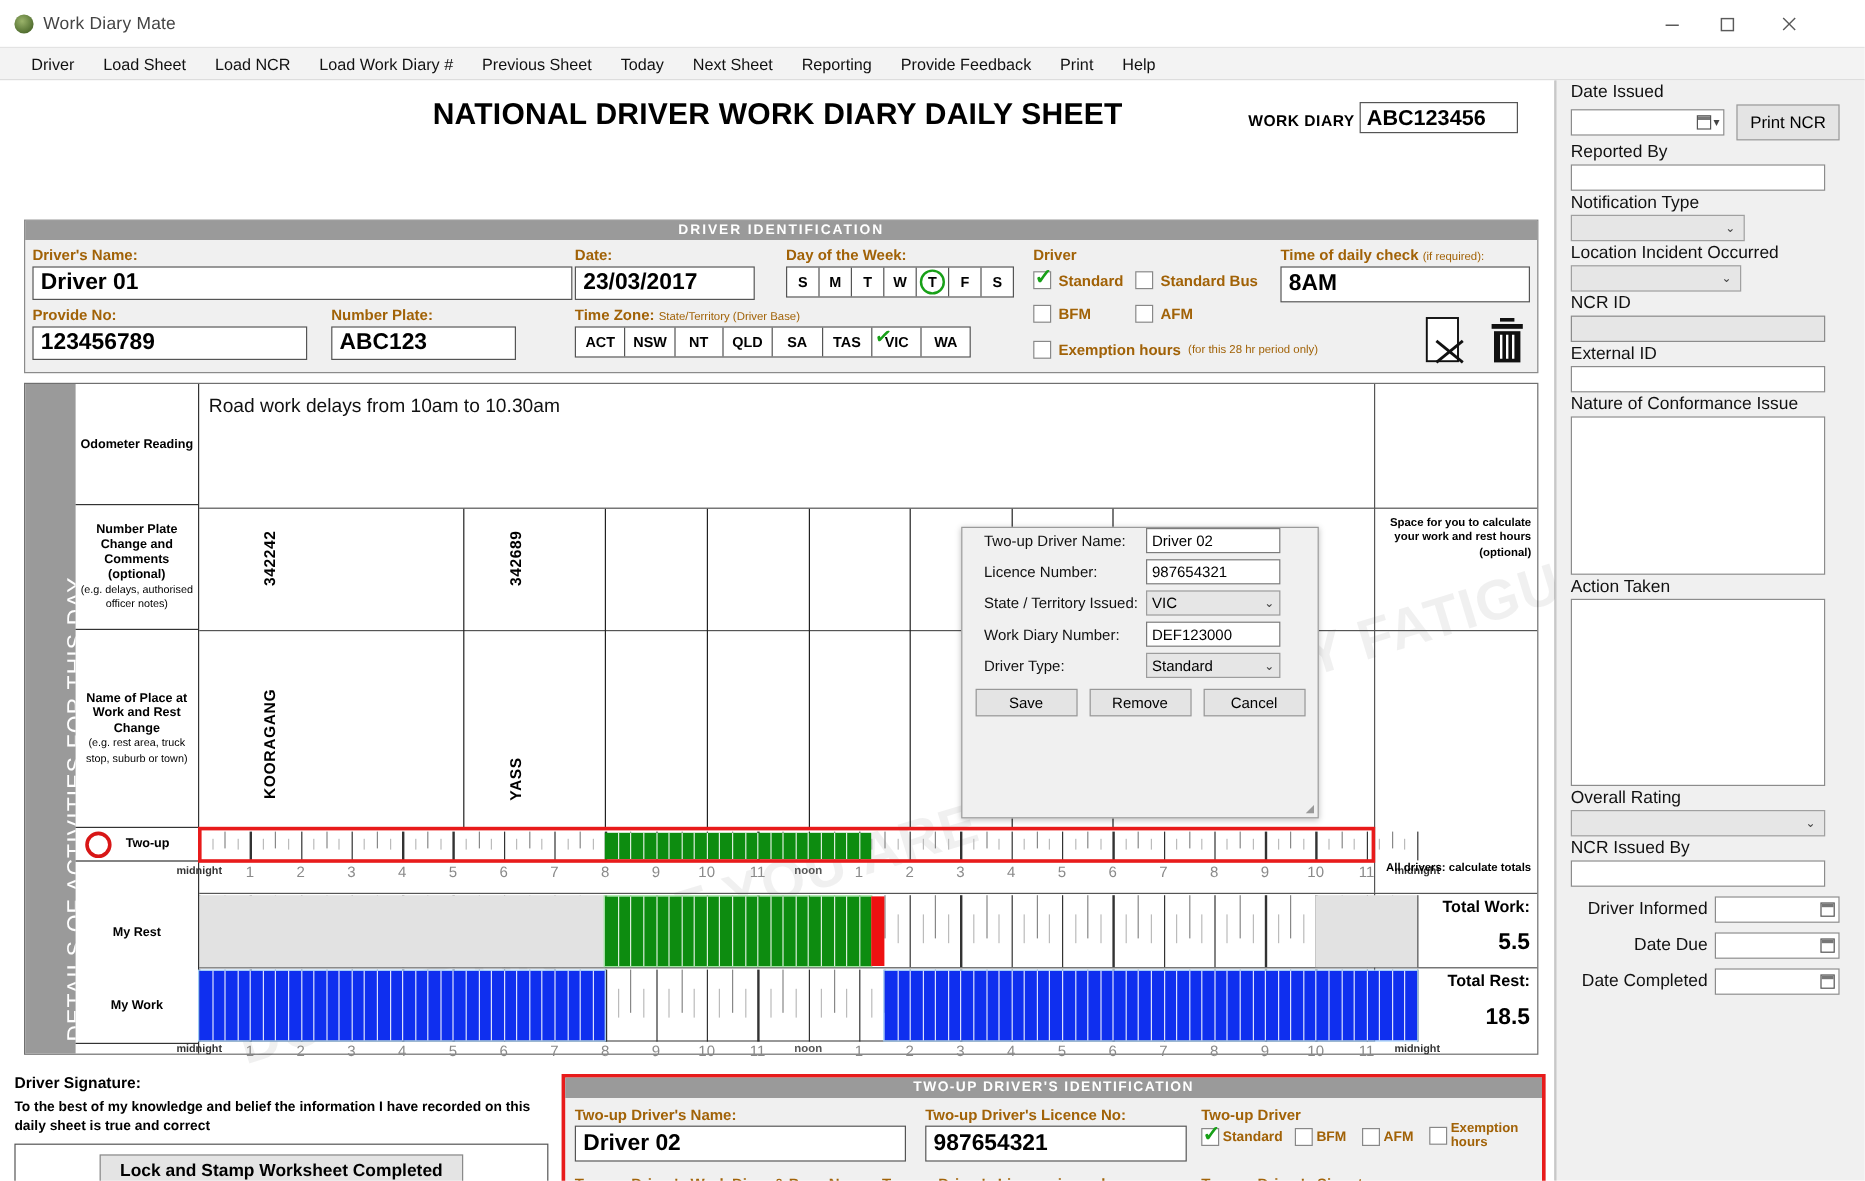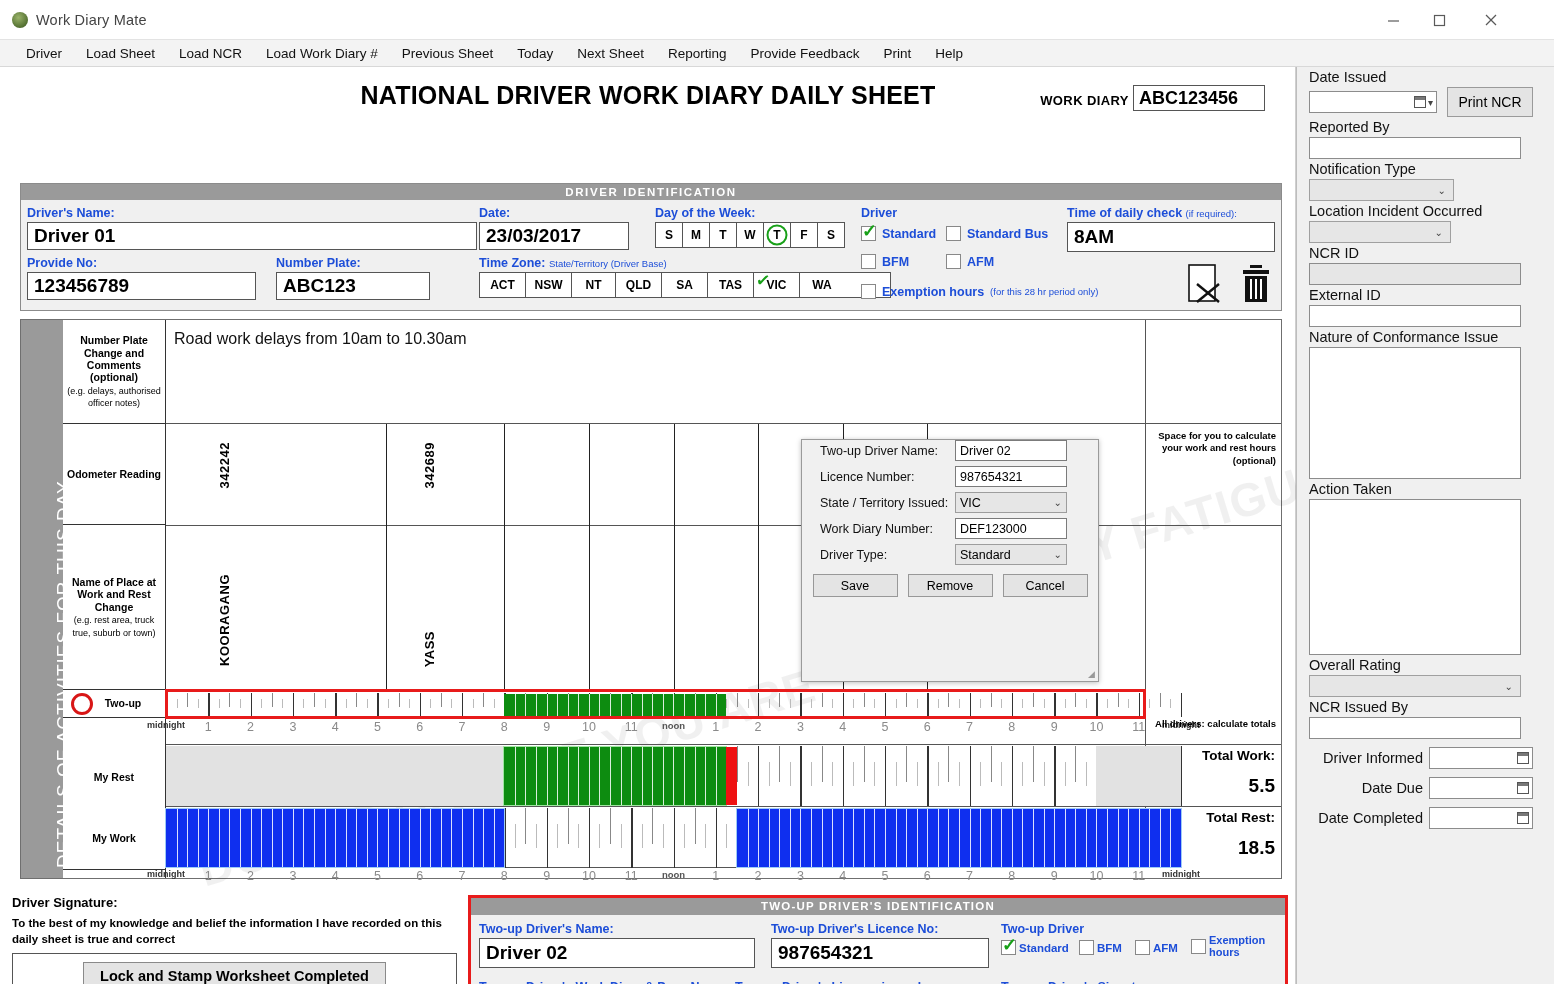--- a/index.html
+++ b/index.html
@@ -76,7 +76,7 @@
     height:16px; background:#9a9a9a; color:#fff; font-size:11.5px;
     font-weight:bold; letter-spacing:1.6px; text-align:center; line-height:16px;
   }
-  .lbl { font-size:12.5px; font-weight:bold; color:#1d4ed8; }
+  .lbl { font-size:12.5px; font-weight:bold; color:#a16207; }
   .lbl-sm { font-size:9.5px; font-weight:normal; }
   .fld {
     border:1px solid #555; background:#fff; display:flex; align-items:center;

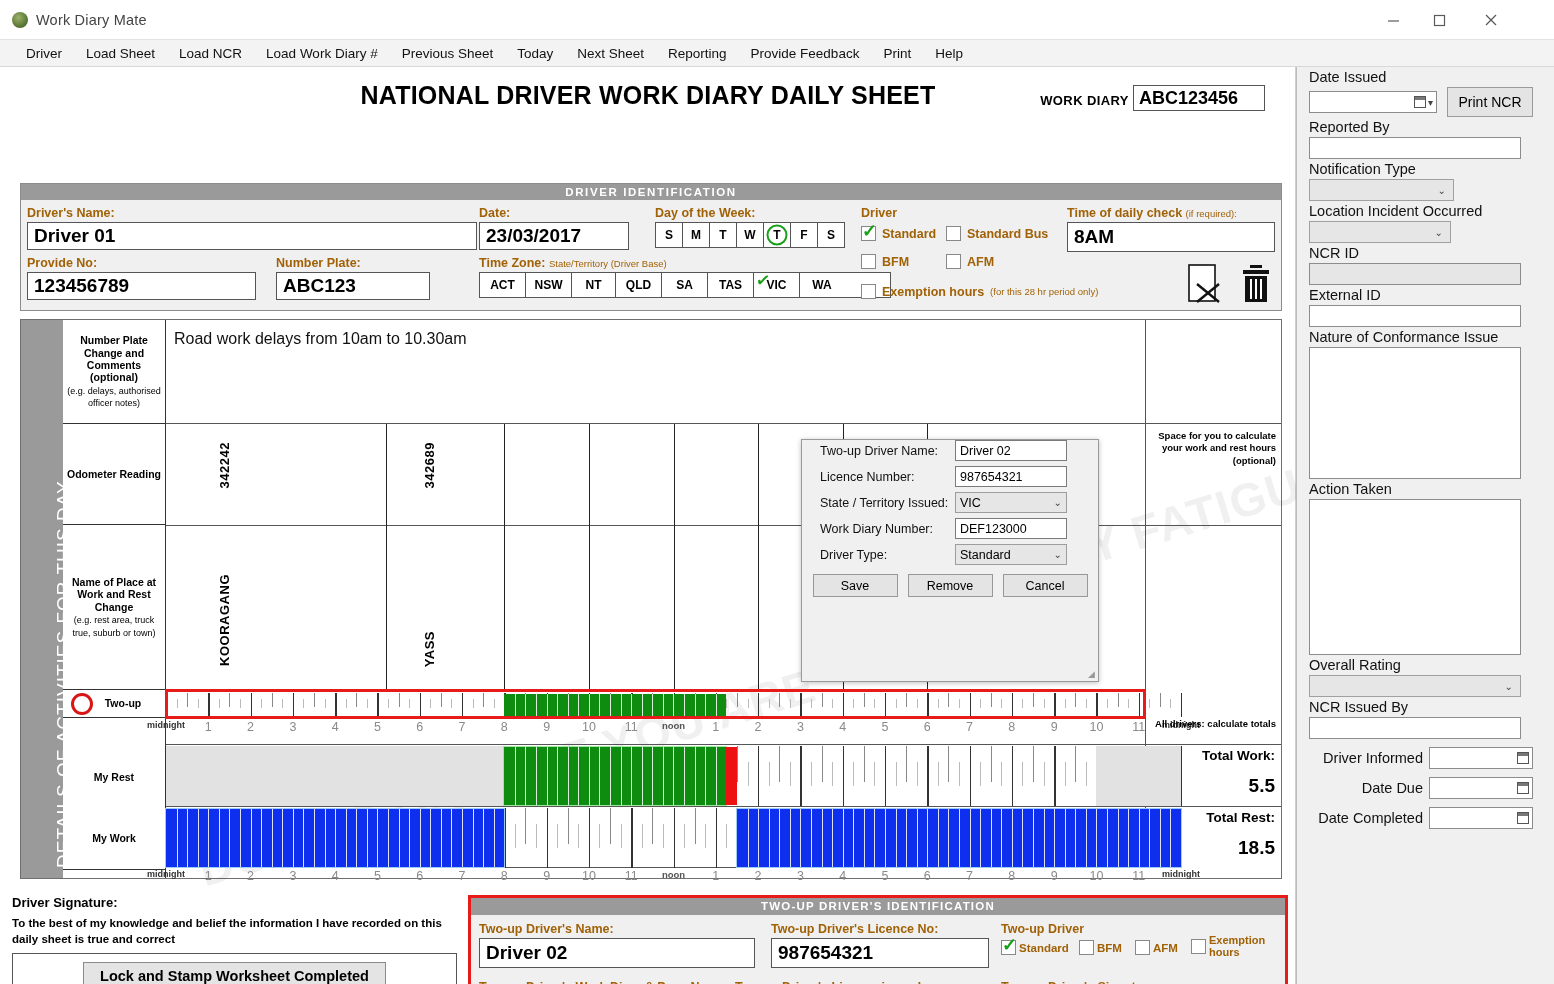--- a/index.html
+++ b/index.html
@@ -292,7 +292,7 @@
     </div>
     <div class="abs lbl" style="left:634px;top:22px">Day of the Week:</div>
 
-    <div class="abs cellrow" style="left:458px;top:88px;width:412px">
+    <div class="abs cellrow" style="left:458px;top:88px;width:330px">
       <div class="c" style="width:46px">ACT</div>
       <div class="c" style="width:46px">NSW</div>
       <div class="c" style="width:44px">NT</div>

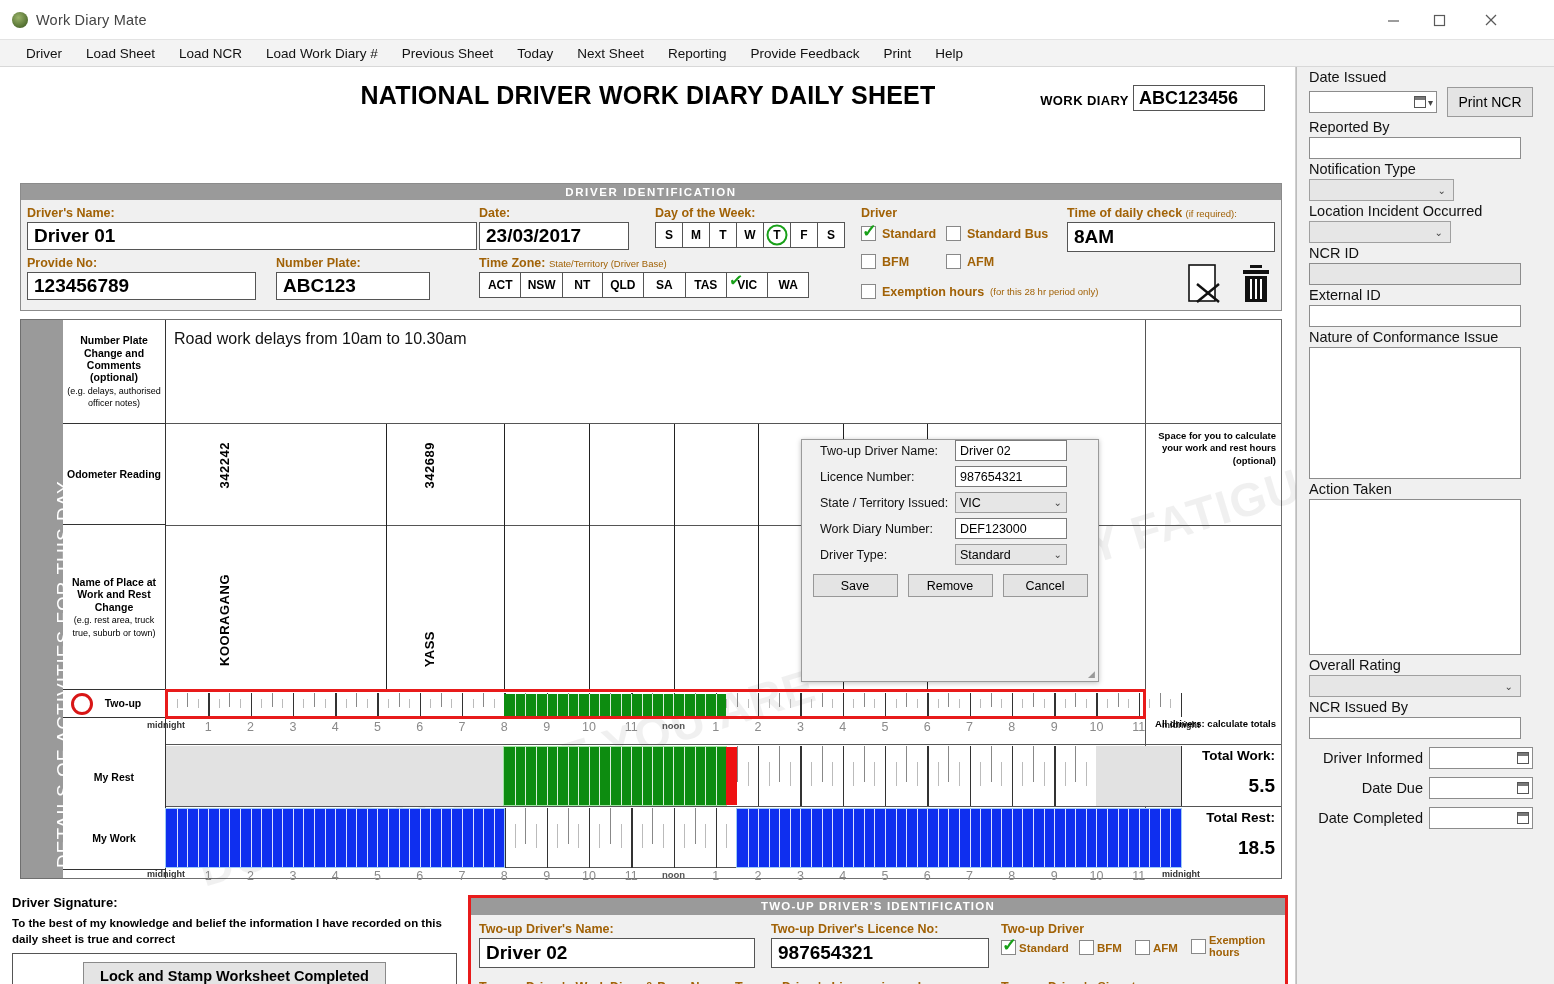--- a/index.html
+++ b/index.html
@@ -357,11 +357,11 @@
     </div>
 
     <div id="rowlabels">
+      <div class="rl" style="height:101px">Odometer Reading</div>
       <div class="rl" style="height:104px">
         <div><span>Number Plate Change and Comments (optional)</span><br>
         <span class="soft">(e.g. delays, authorised officer notes)</span></div>
       </div>
-      <div class="rl" style="height:101px">Odometer Reading</div>
       <div class="rl" style="height:165px">
         <div><span>Name of Place at Work and Rest Change</span><br>
         <span class="soft">(e.g. rest area, truck true, suburb or town)</span></div>

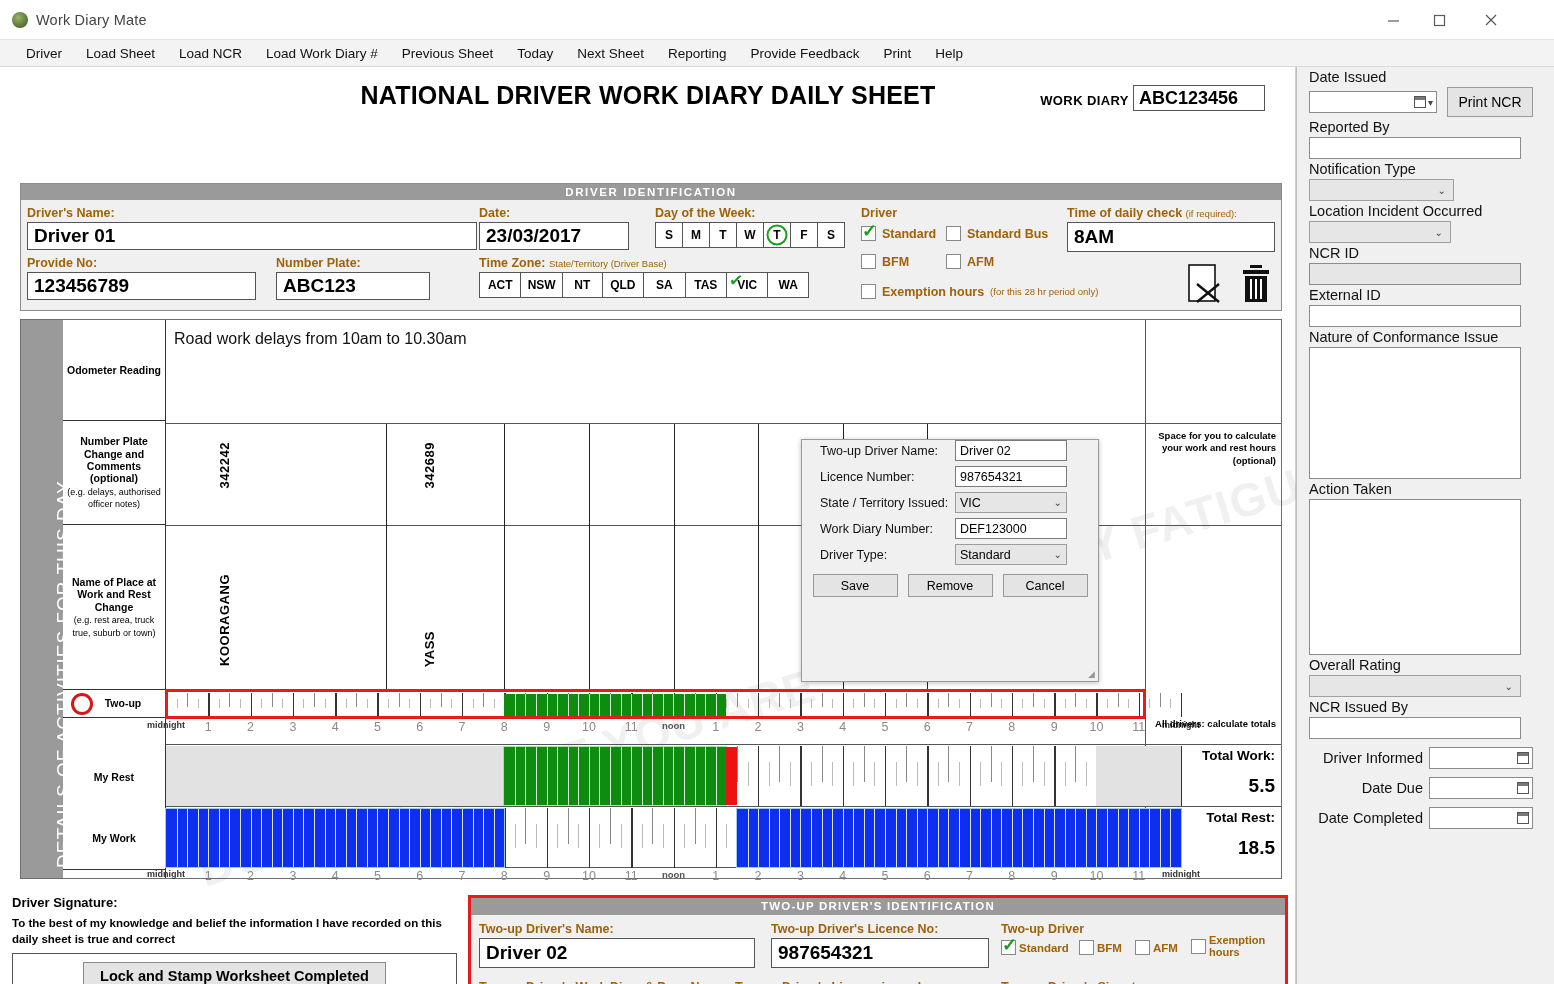--- a/index.html
+++ b/index.html
@@ -364,7 +364,7 @@
       </div>
       <div class="rl" style="height:165px">
         <div><span>Name of Place at Work and Rest Change</span><br>
-        <span class="soft">(e.g. rest area, truck true, suburb or town)</span></div>
+        <span class="soft">(e.g. rest area, truck stop, suburb or town)</span></div>
       </div>
       <div class="rl" style="height:28px">
         <div style="position:absolute;left:8px;top:50%;transform:translateY(-50%);width:22px;height:22px;border:3px solid #d81616;border-radius:50%"></div>

